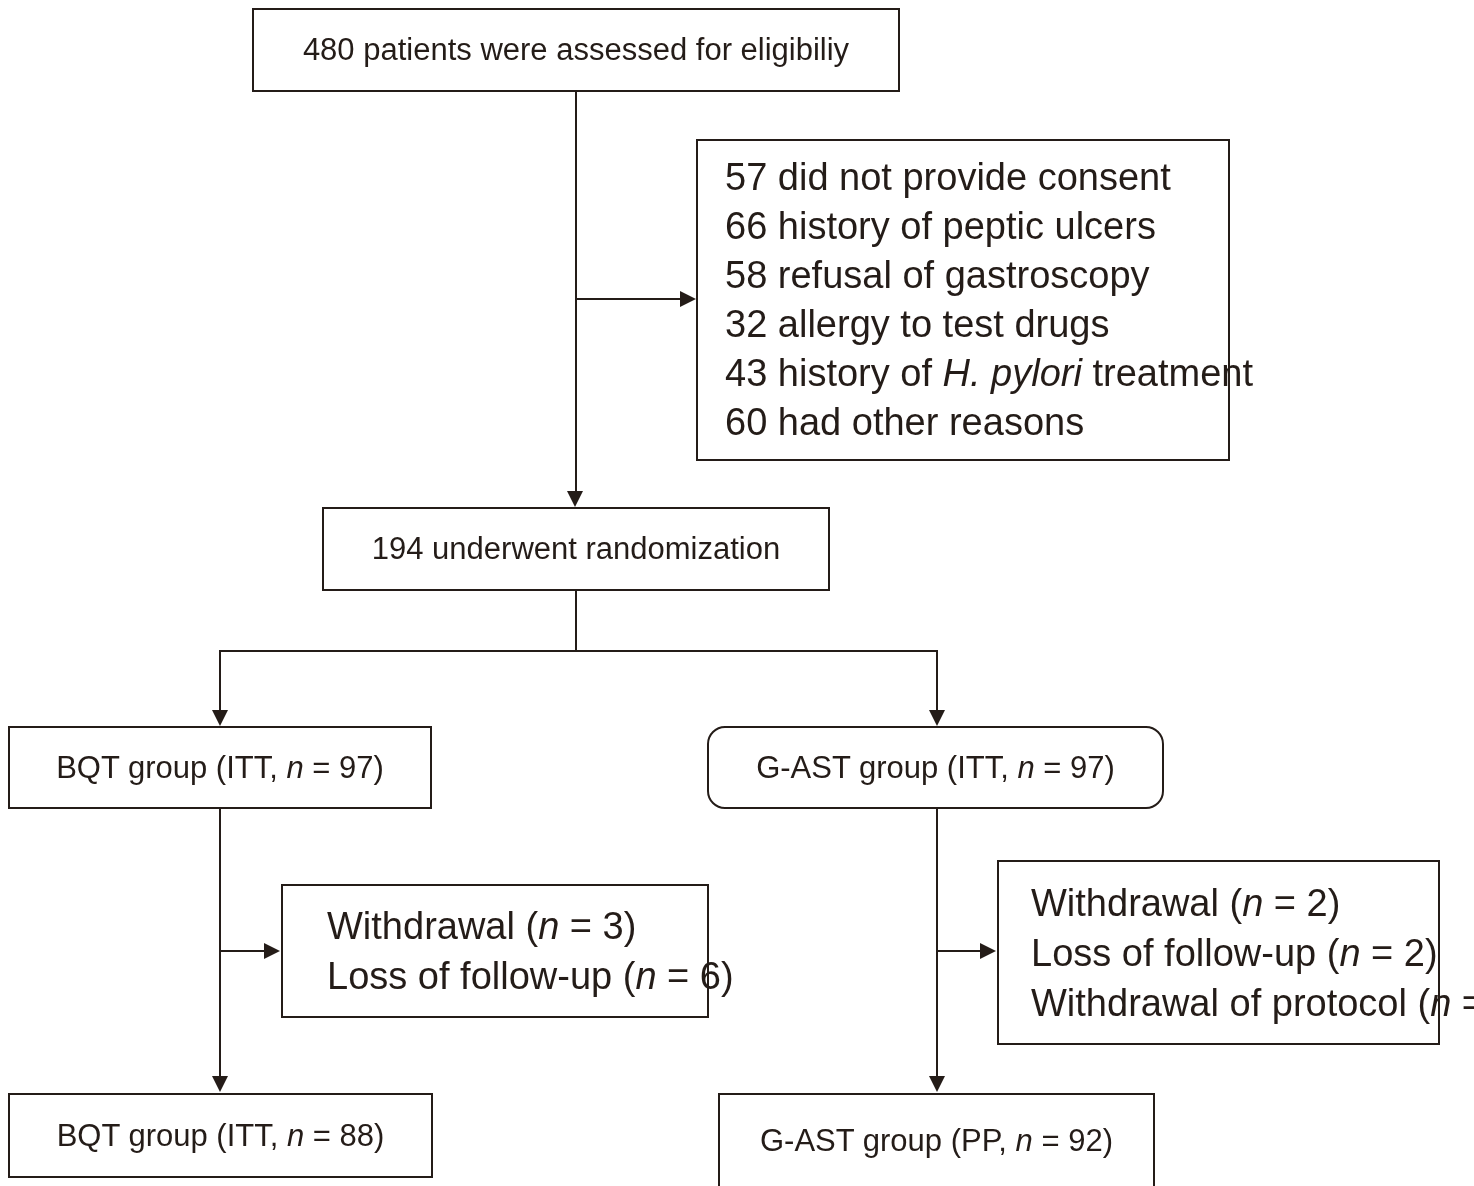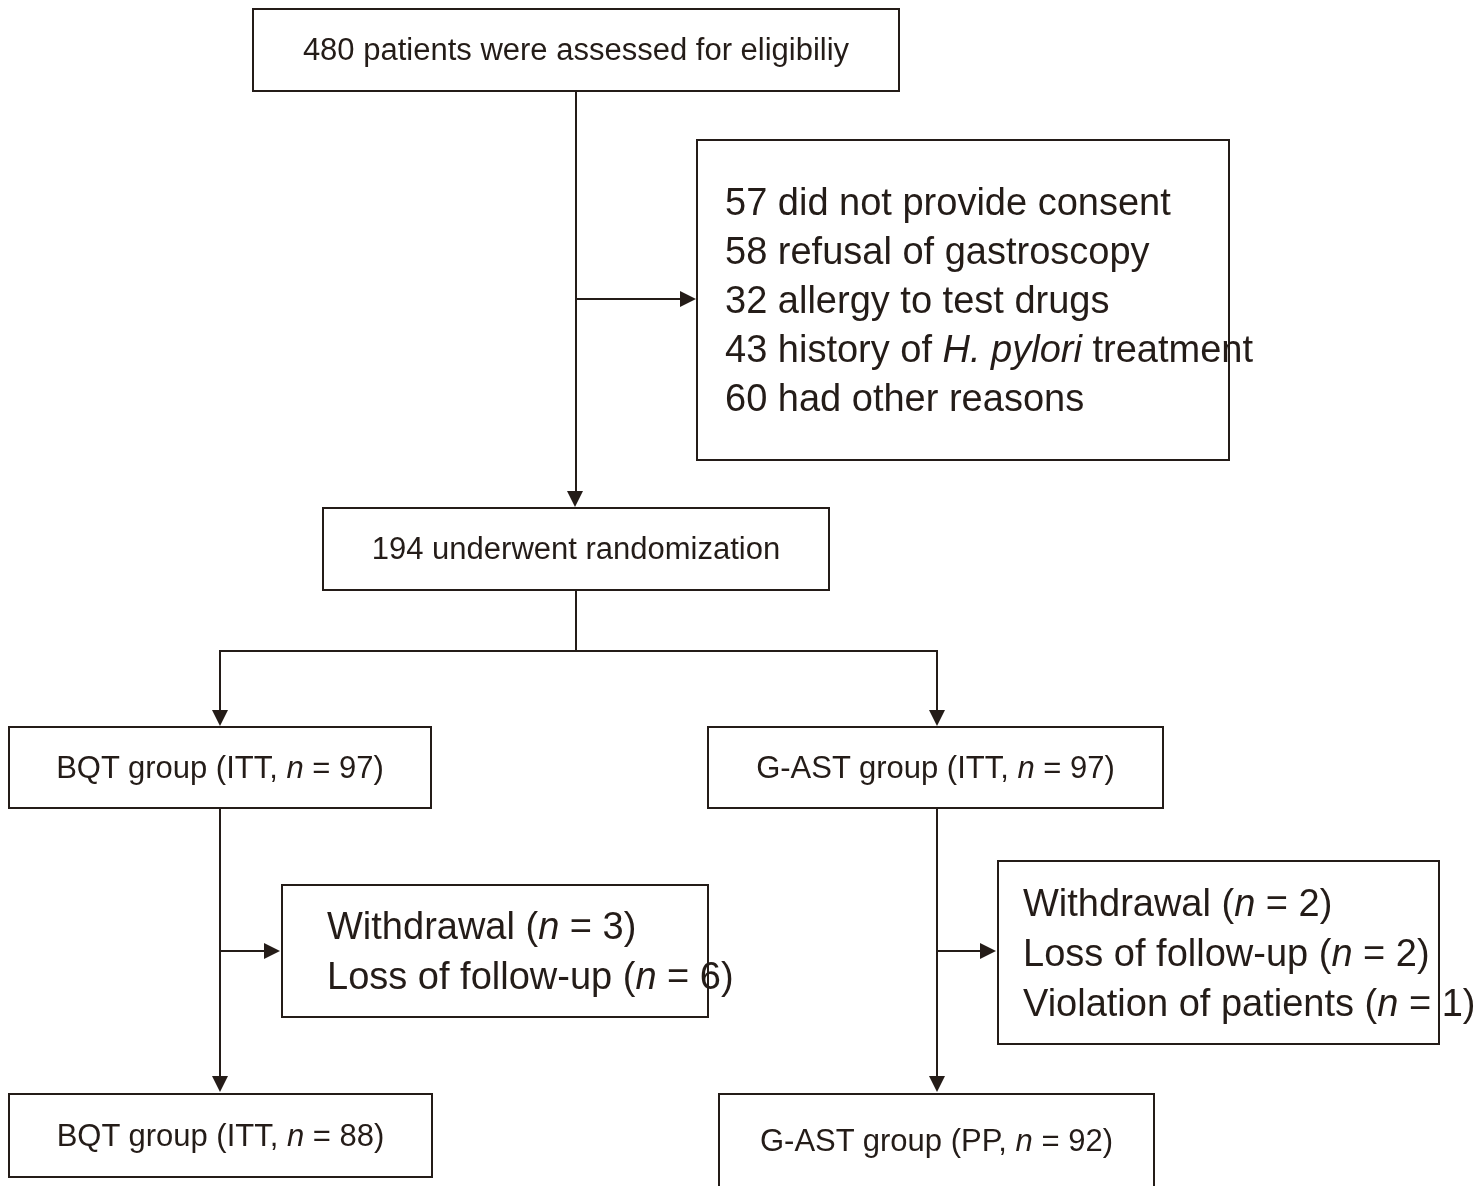--- a/index.html
+++ b/index.html
@@ -88,6 +88,7 @@
 
   <div class="box list lh49" id="exclusion">
     <div class="row"><span>57 did not provide consent</span><i></i><span></span></div>
+    <div class="row"><span>66 history of peptic ulcers</span><i></i><span></span></div>
     <div class="row"><span>58 refusal of gastroscopy</span><i></i><span></span></div>
     <div class="row"><span>32 allergy to test drugs</span><i></i><span></span></div>
     <div class="row"><span>43 history of </span><i>H. pylori</i><span> treatment</span></div>

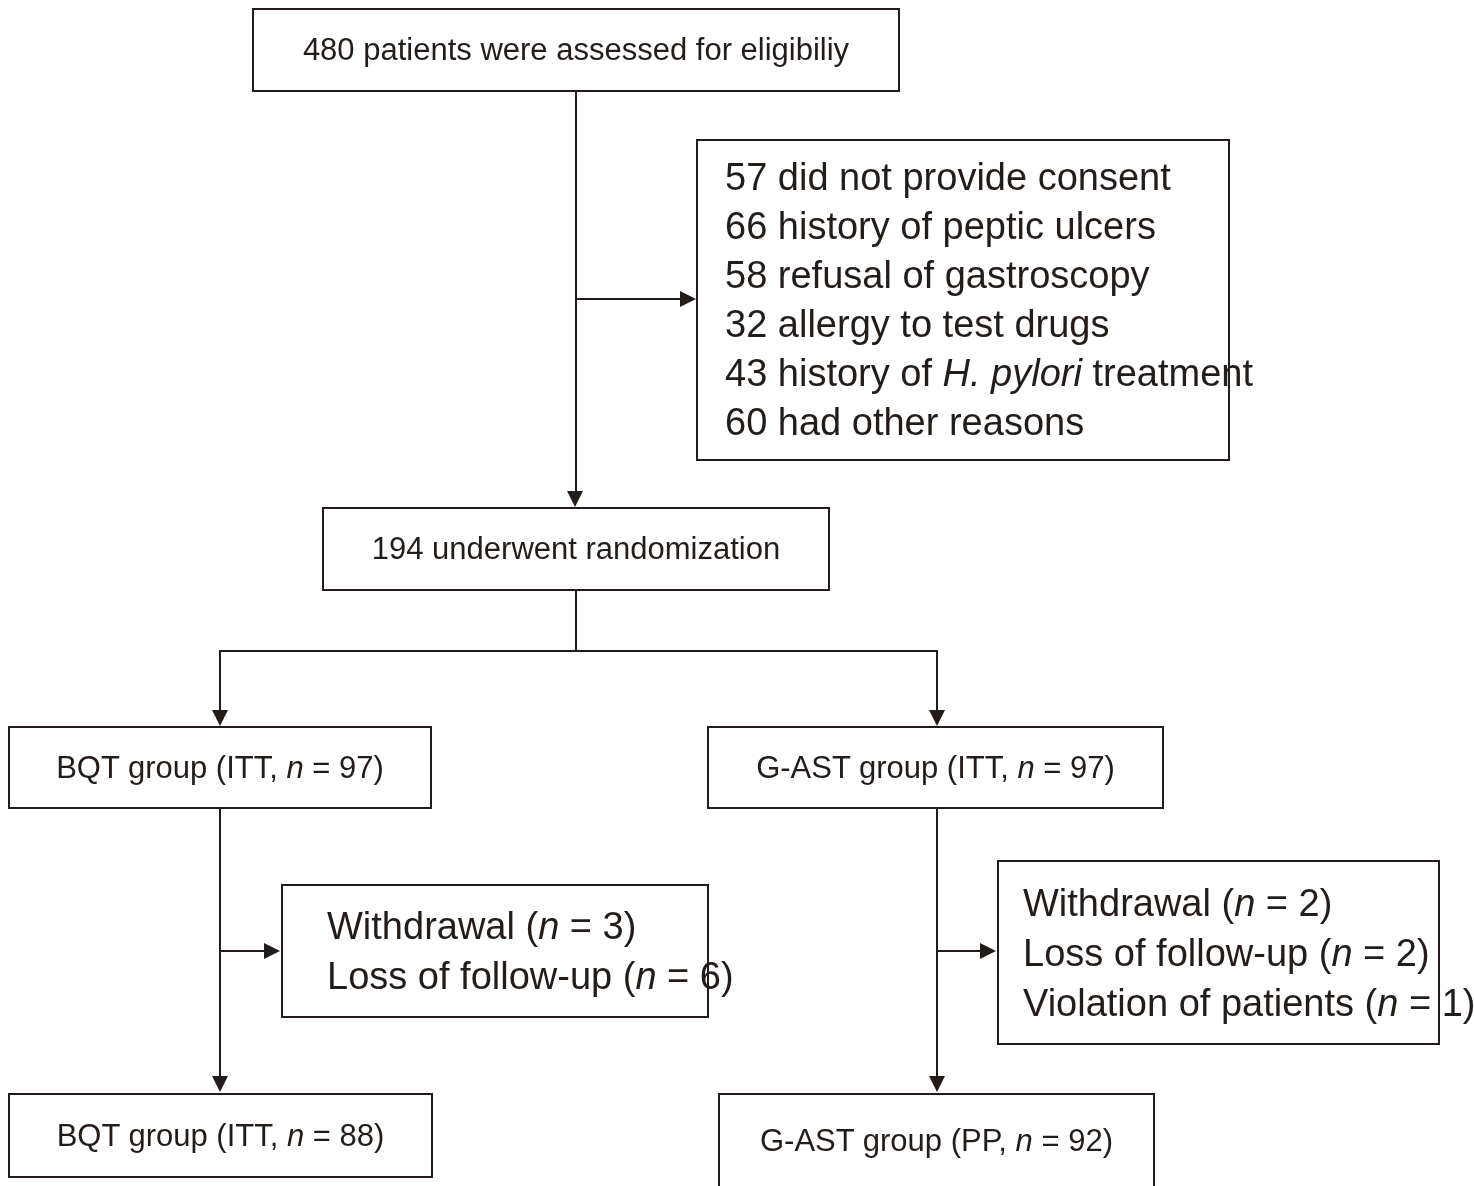--- a/index.html
+++ b/index.html
@@ -52,7 +52,7 @@
   #exclusion      { left: 696px; top: 139px;  width: 534px; height: 322px; padding-left: 27px; }
   #randomization  { left: 322px; top: 507px;  width: 508px; height: 84px; }
   #bqt-itt        { left: 8px;   top: 726px;  width: 424px; height: 83px; }
-  #gast-itt       { left: 707px; top: 726px;  width: 457px; height: 83px; }
+  #gast-itt       { left: 707px; top: 726px;  width: 457px; height: 83px; border-radius: 18px; }
   #bqt-drop       { left: 281px; top: 884px;  width: 428px; height: 134px; padding-left: 44px; }
   #gast-drop      { left: 997px; top: 860px;  width: 443px; height: 185px; padding-left: 24px; }
   #bqt-final      { left: 8px;   top: 1093px; width: 425px; height: 85px; }

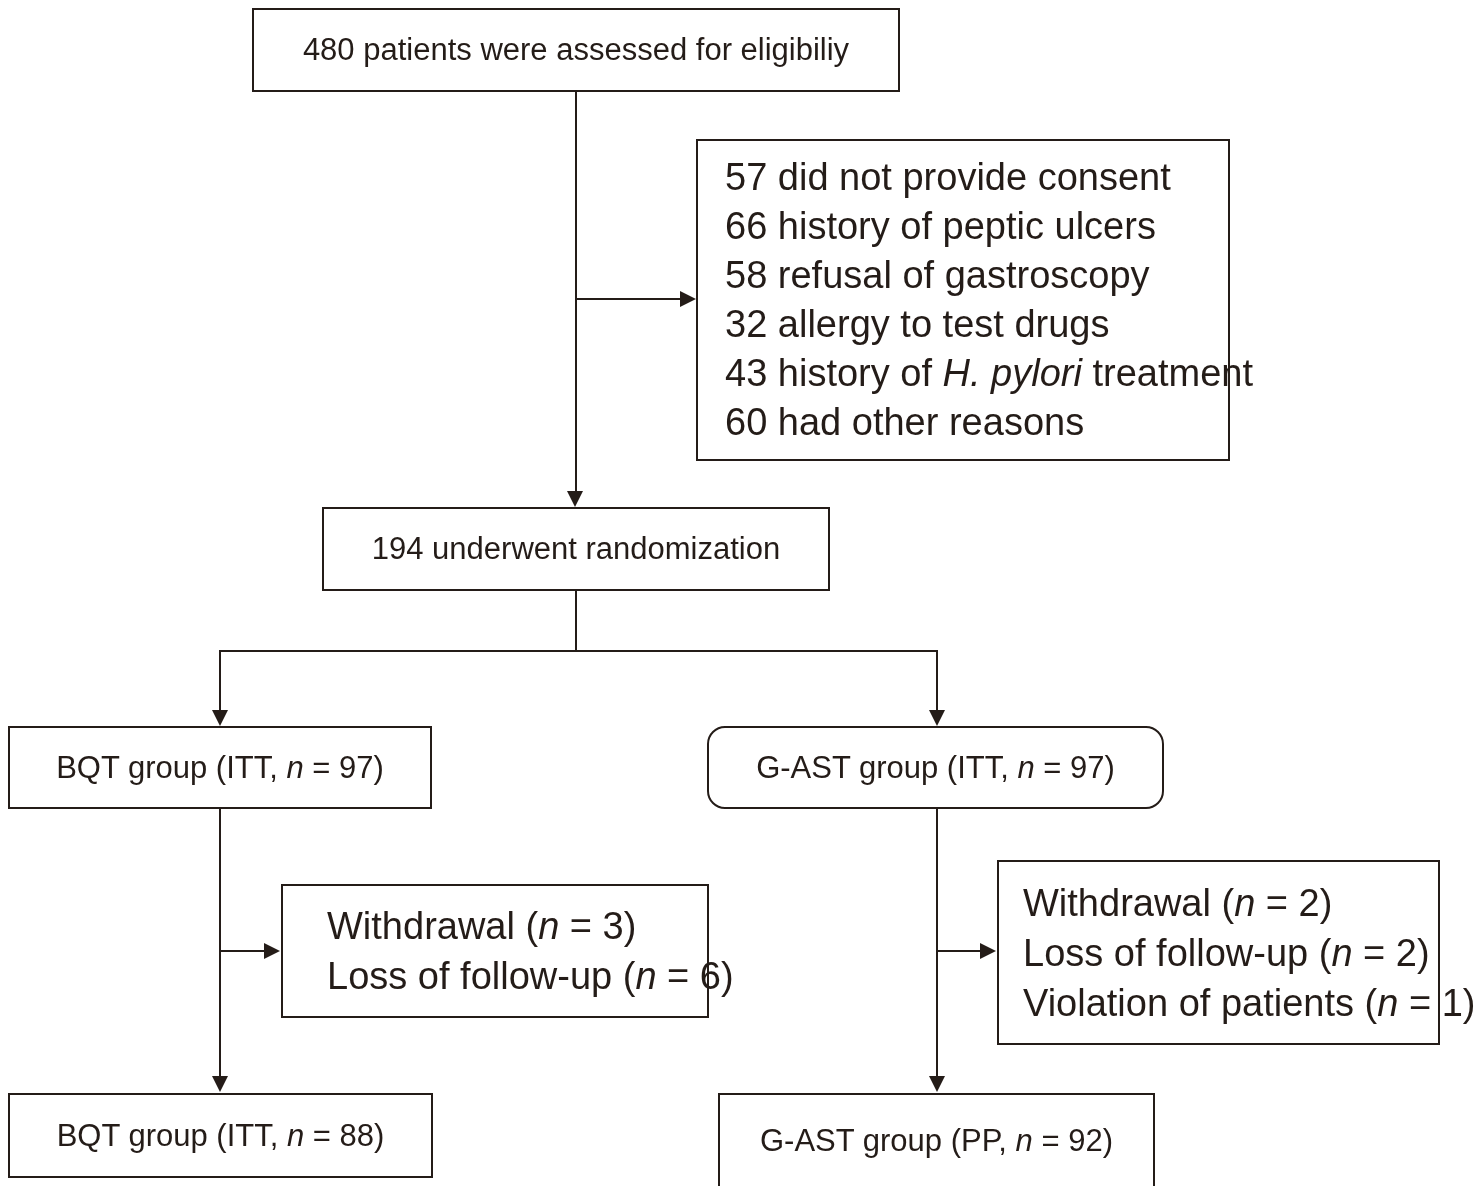--- a/index.html
+++ b/index.html
@@ -54,7 +54,7 @@
   #bqt-itt        { left: 8px;   top: 726px;  width: 424px; height: 83px; }
   #gast-itt       { left: 707px; top: 726px;  width: 457px; height: 83px; border-radius: 18px; }
   #bqt-drop       { left: 281px; top: 884px;  width: 428px; height: 134px; padding-left: 44px; }
-  #gast-drop      { left: 997px; top: 860px;  width: 443px; height: 185px; padding-left: 24px; }
+  #gast-drop      { left: 997px; top: 860px;  width: 443px; height: 185px; padding-left: 32px; }
   #bqt-final      { left: 8px;   top: 1093px; width: 425px; height: 85px; }
   #gast-final     { left: 718px; top: 1093px; width: 437px; height: 96px; }
 

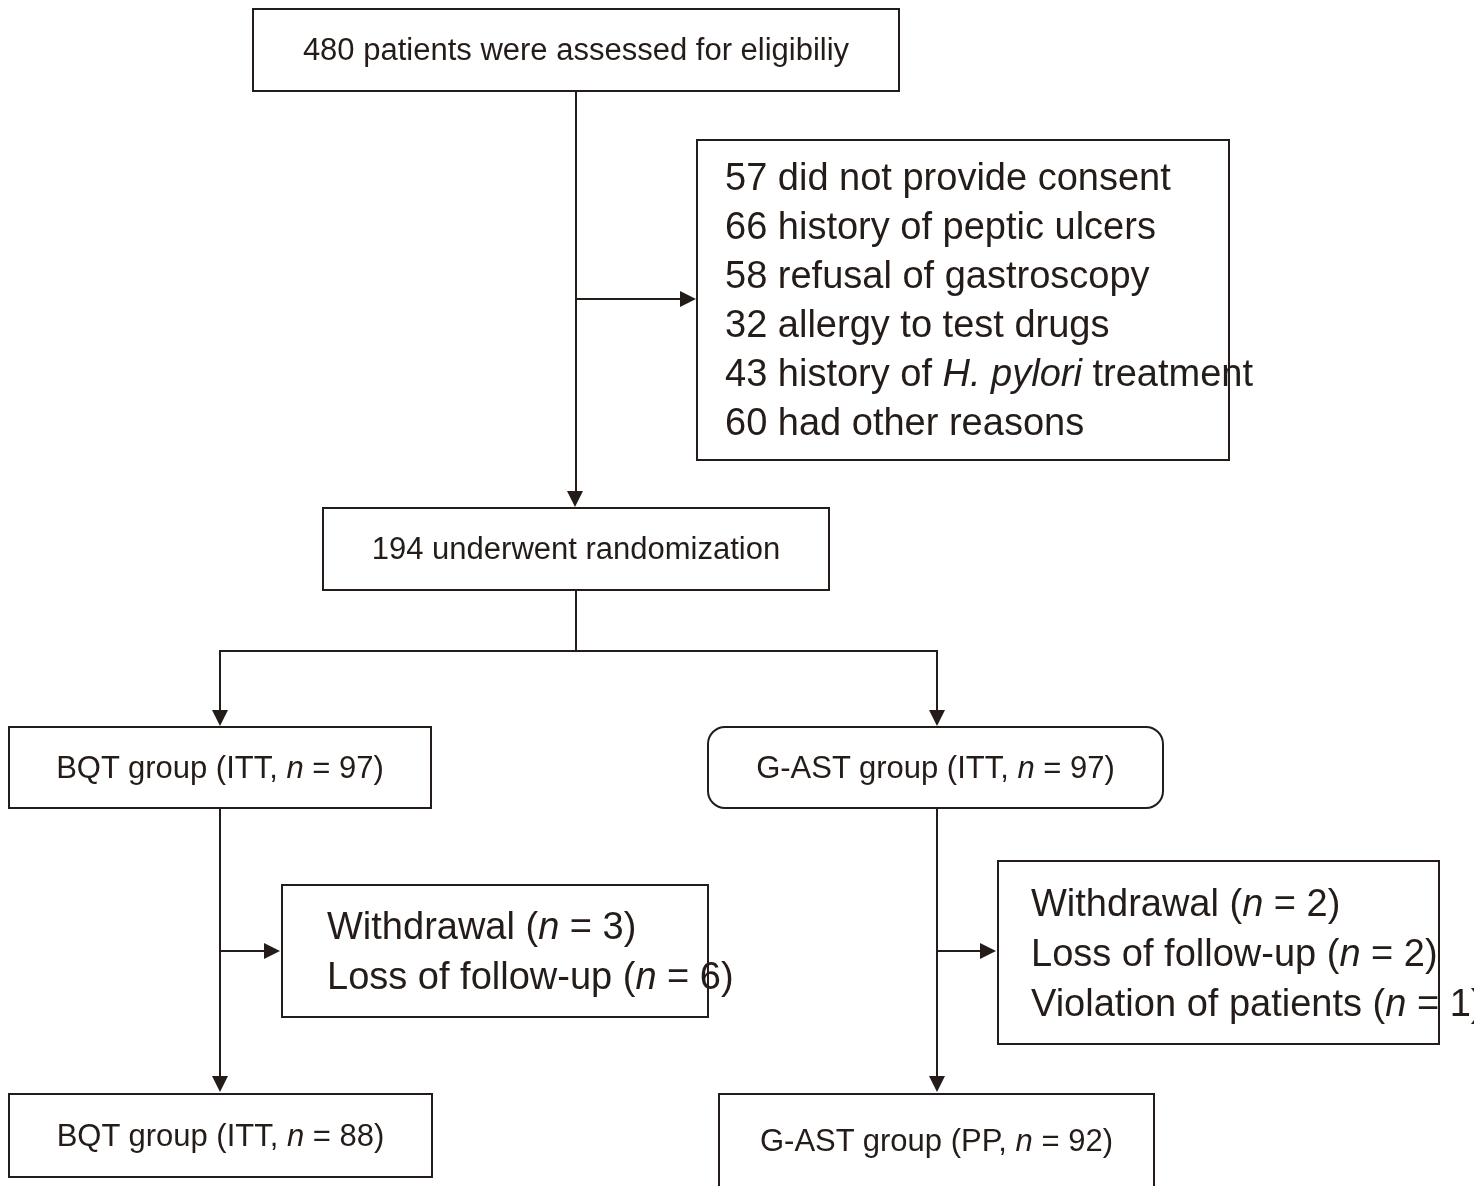--- a/index.html
+++ b/index.html
@@ -115,7 +115,7 @@
   <div class="box list lh50" id="gast-drop">
     <div class="row"><span>Withdrawal (</span><i>n</i><span> = 2)</span></div>
     <div class="row"><span>Loss of follow-up (</span><i>n</i><span> = 2)</span></div>
-    <div class="row"><span>Violation of patients (</span><i>n</i><span> = 1)</span></div>
+    <div class="row"><span>Withdrawal of protocol (</span><i>n</i><span> = 1)</span></div>
   </div>
 
   <div class="box center" id="bqt-final">

